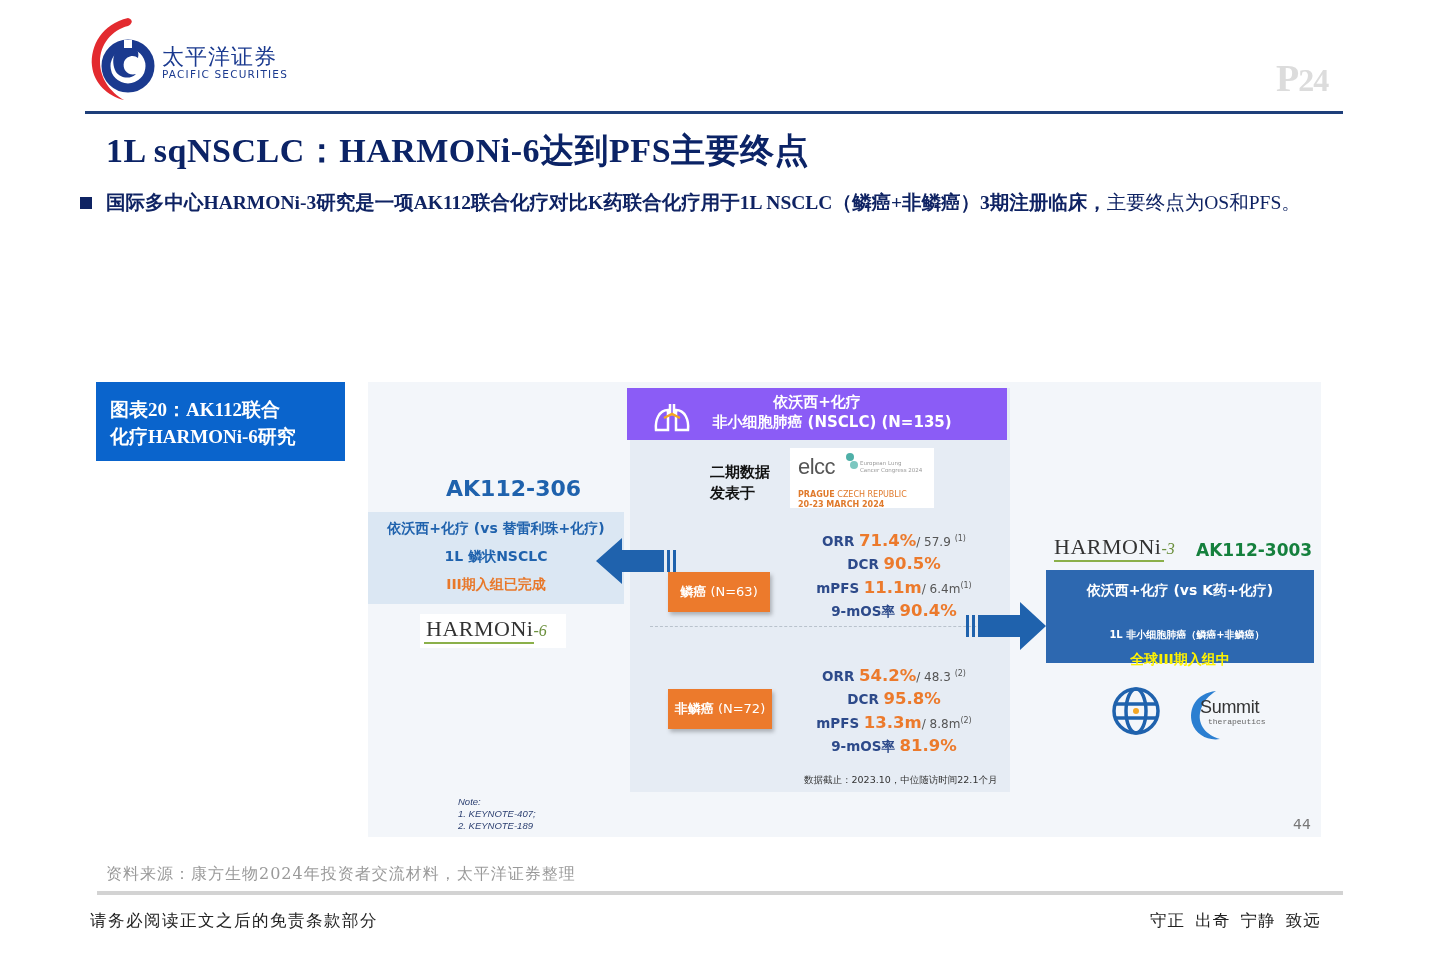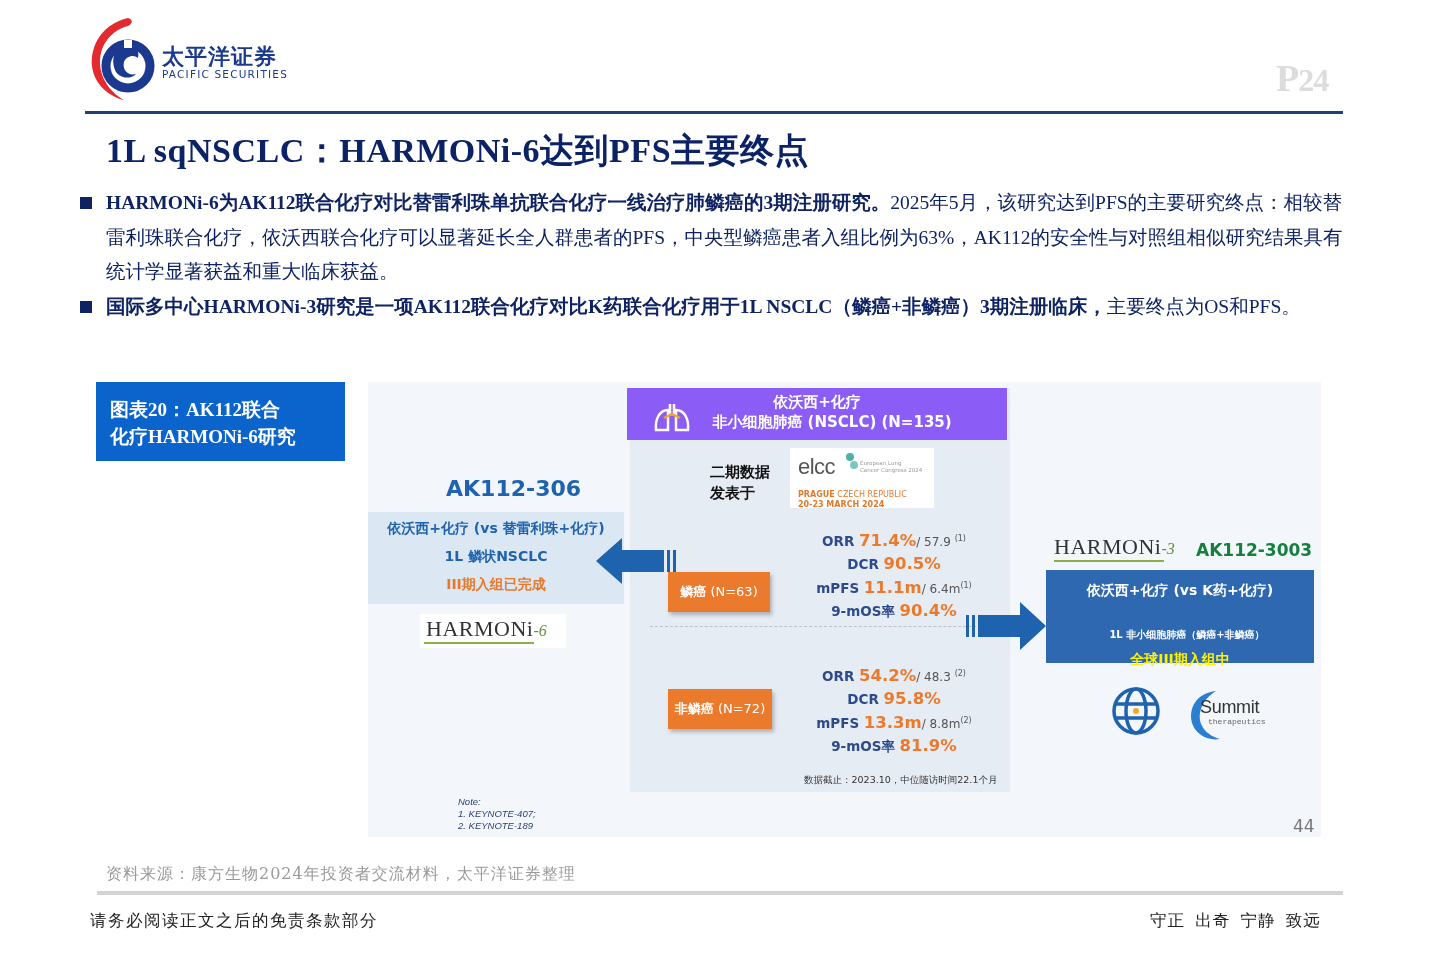--- a/index.html
+++ b/index.html
@@ -7,7 +7,7 @@
   body { position: relative; font-family: "DejaVu Serif", "Liberation Serif", serif; color: #0f2363; }
 
   .logo { position: absolute; left: 88px; top: 16px; width: 210px; height: 86px; }
-  .logo-cn { position: absolute; left: 74px; top: 26px; font-family: "DejaVu Sans", sans-serif; font-weight: bold; font-size: 22px; color: #1b3a8f; letter-spacing: 1px; }
+  .logo-cn { position: absolute; left: 74px; top: 26px; font-family: "DejaVu Sans", sans-serif; font-weight: normal; font-size: 22px; color: #1b3a8f; letter-spacing: 1px; }
   .logo-en { position: absolute; left: 74px; top: 52px; font-family: "DejaVu Sans", sans-serif; font-size: 10.5px; color: #1b3a8f; letter-spacing: 1.2px; }
 
   .page-num { position: absolute; left: 1276px; top: 56px; font-family: "Liberation Serif", serif; font-weight: bold; font-size: 38px; color: #dcdcdc; letter-spacing: -1px; }

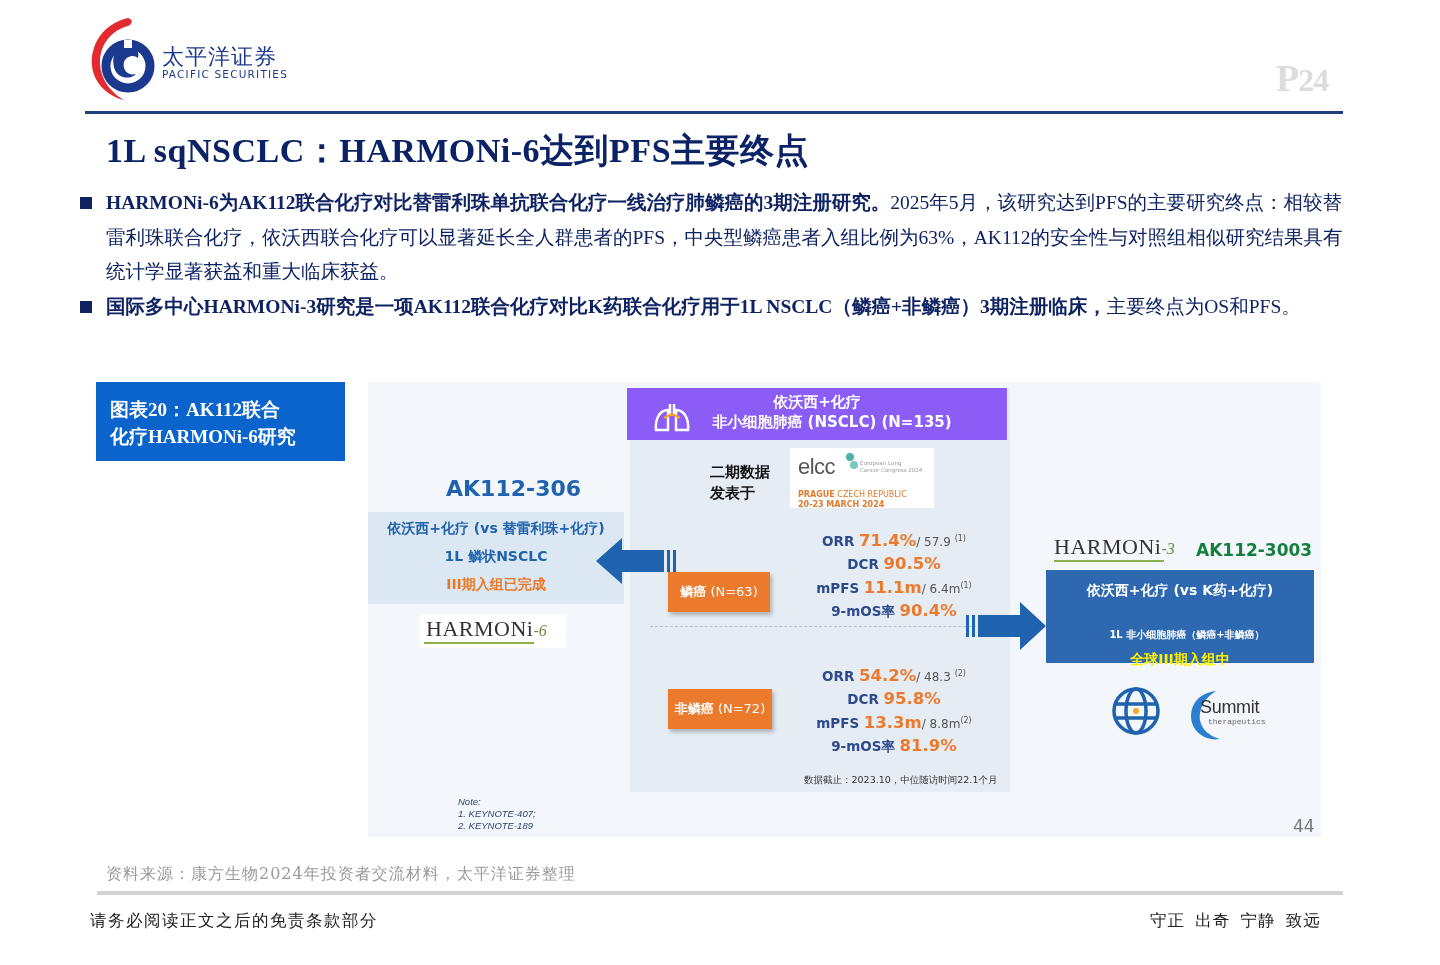--- a/index.html
+++ b/index.html
@@ -108,10 +108,6 @@
 <div class="title">1L sqNSCLC：HARMONi-6达到PFS主要终点</div>
 
 <div class="bullets">
-  <div class="bullet">
-    <span class="sq"></span>
-    <b>HARMONi-6为AK112联合化疗对比替雷利珠单抗联合化疗一线治疗肺鳞癌的3期注册研究。</b><span>2025年5月，该研究达到PFS的主要研究终点：相较替雷利珠联合化疗，依沃西联合化疗可以显著延长全人群患者的PFS，中央型鳞癌患者入组比例为63%，AK112的安全性与对照组相似研究结果具有统计学显著获益和重大临床获益。</span>
-  </div>
   <div class="bullet">
     <span class="sq"></span>
     <b>国际多中心HARMONi-3研究是一项AK112联合化疗对比K药联合化疗用于1L NSCLC（鳞癌+非鳞癌）3期注册临床，</b><span>主要终点为OS和PFS。</span>

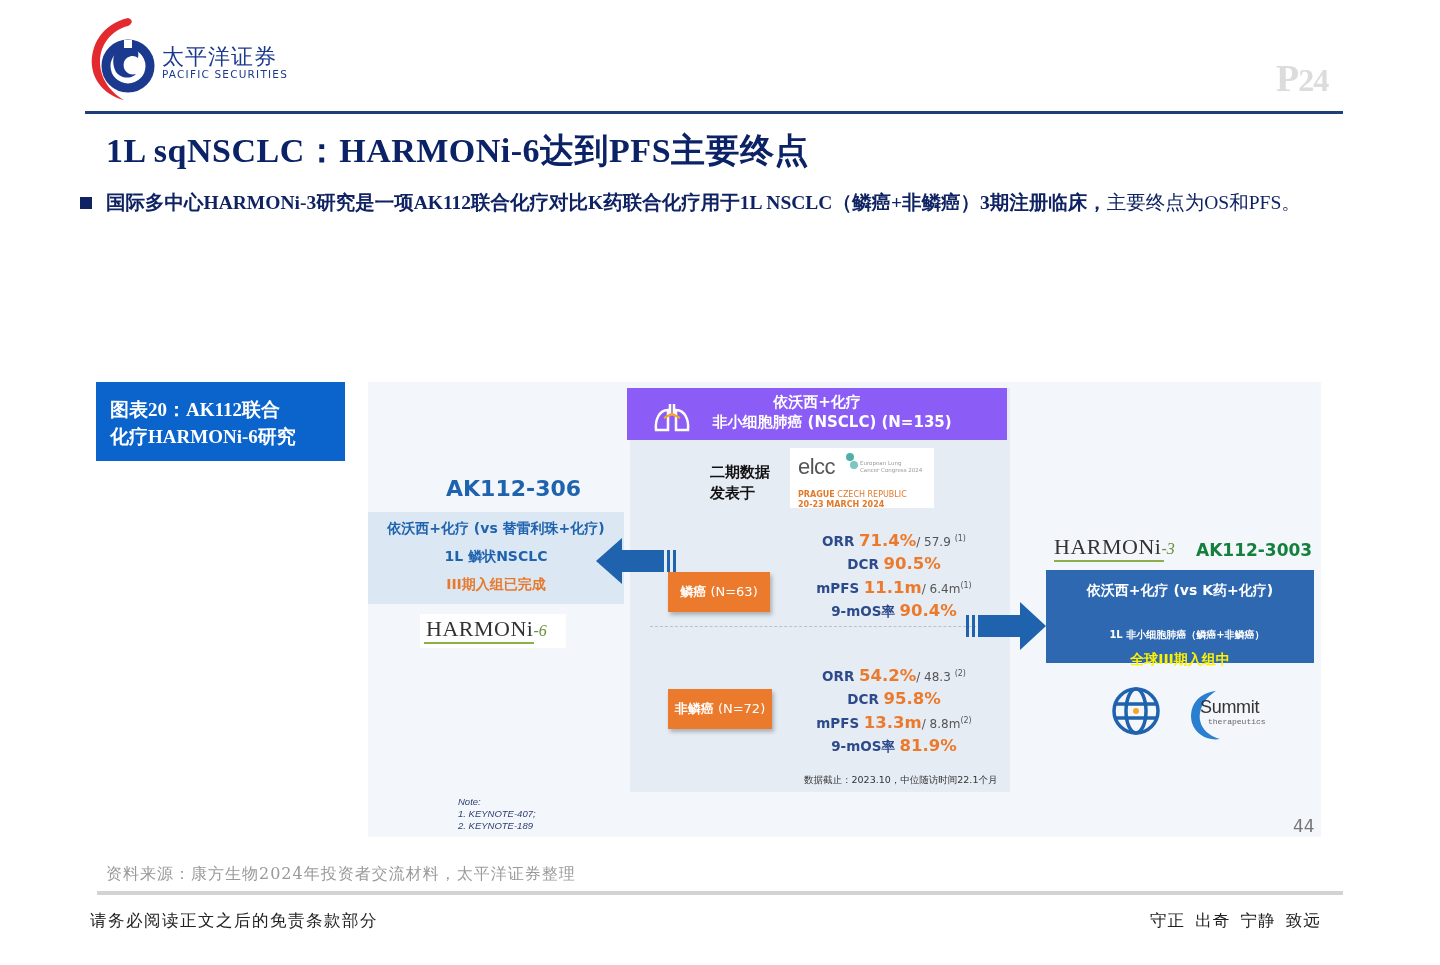--- a/index.html
+++ b/index.html
@@ -68,7 +68,7 @@
 
   .cutoff { position: absolute; left: 436px; top: 392px; font-size: 9.5px; color: #333; }
   .note { position: absolute; left: 90px; top: 414px; font-size: 9.5px; font-style: italic; color: #2b3f70; line-height: 12px; font-family: "Liberation Sans", sans-serif; }
-  .slide-num { position: absolute; left: 925px; top: 434px; font-size: 17px; color: #777; }
+  .slide-num { position: absolute; left: 925px; top: 434px; font-size: 14px; color: #777; }
 
   .right-title { position: absolute; left: 828px; top: 158px; font-size: 17px; font-weight: bold; color: #15803d; }
   .right-box { position: absolute; left: 678px; top: 188px; width: 268px; height: 93px; background: #2d68b0; color: #fff; font-weight: bold; text-align: center; }

